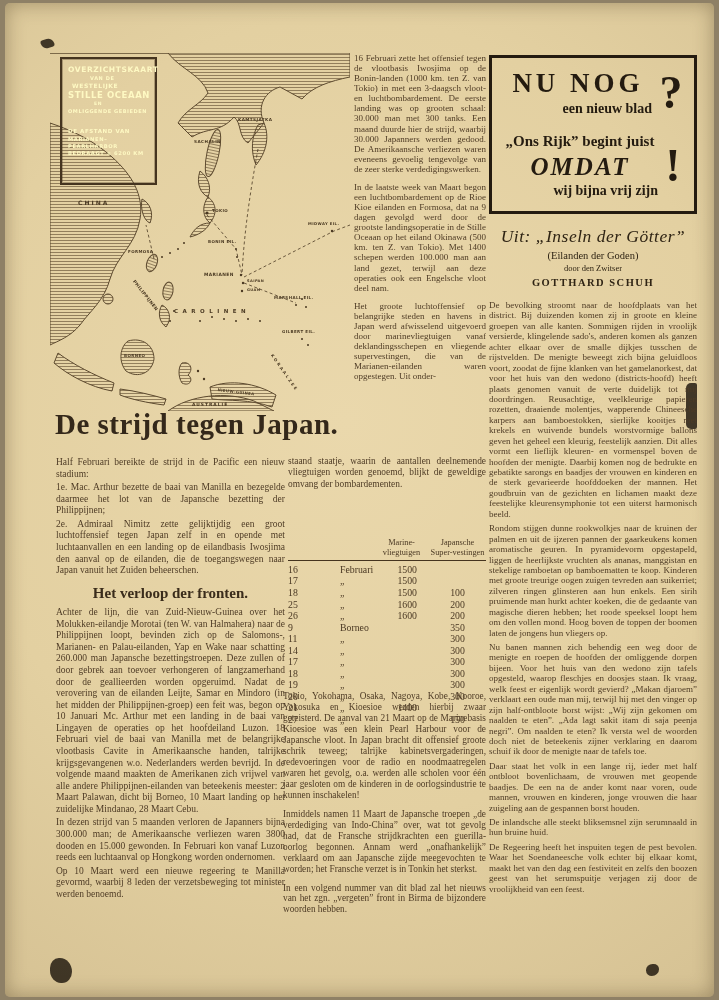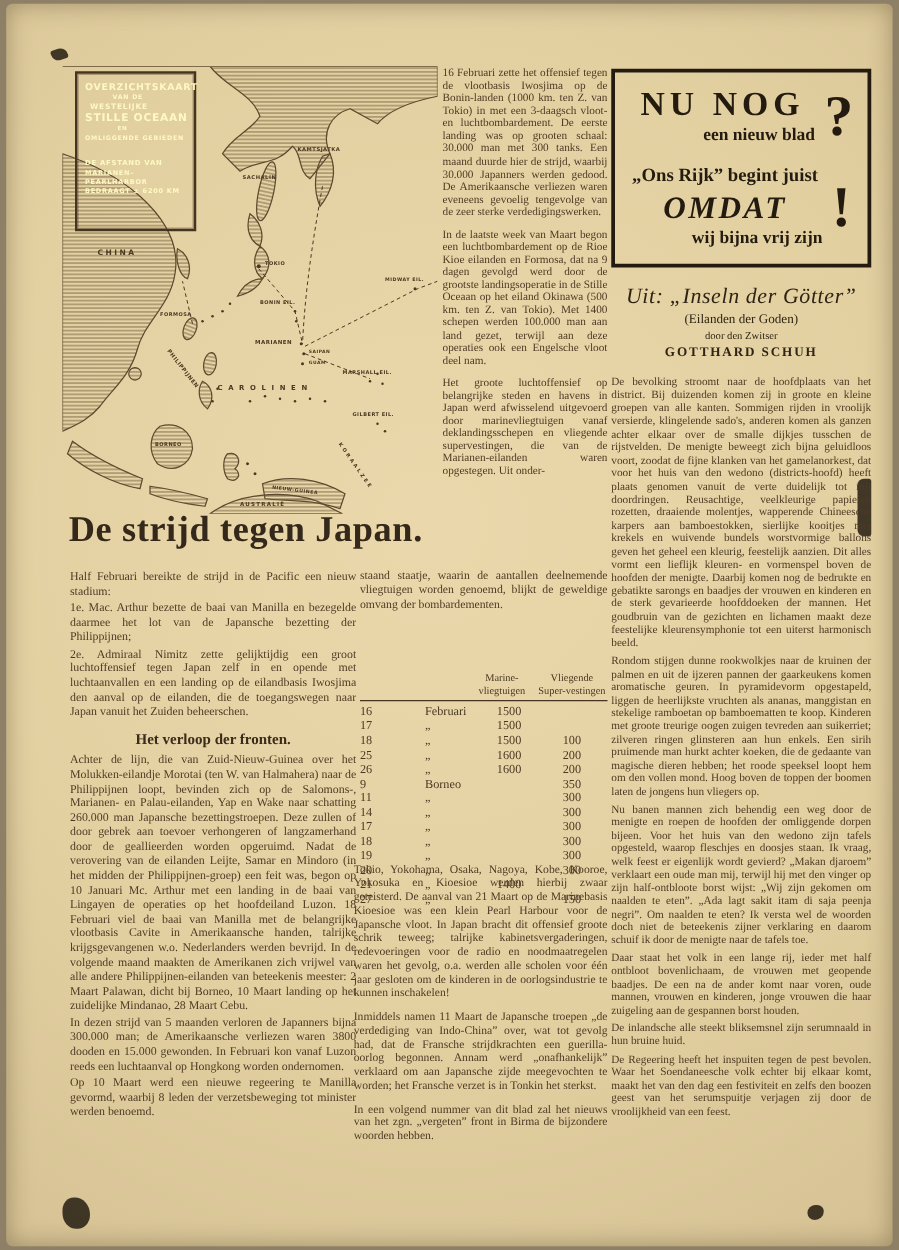--- a/index.html
+++ b/index.html
@@ -209,7 +209,7 @@
     <span class="hcell"></span>
     <span class="hcell">Marine-
 vliegtuigen</span>
-    <span class="hcell">Vliegende
+    <span class="hcell">Japansche
 Super-vestingen</span>
   </div>
   <hr class="trule">

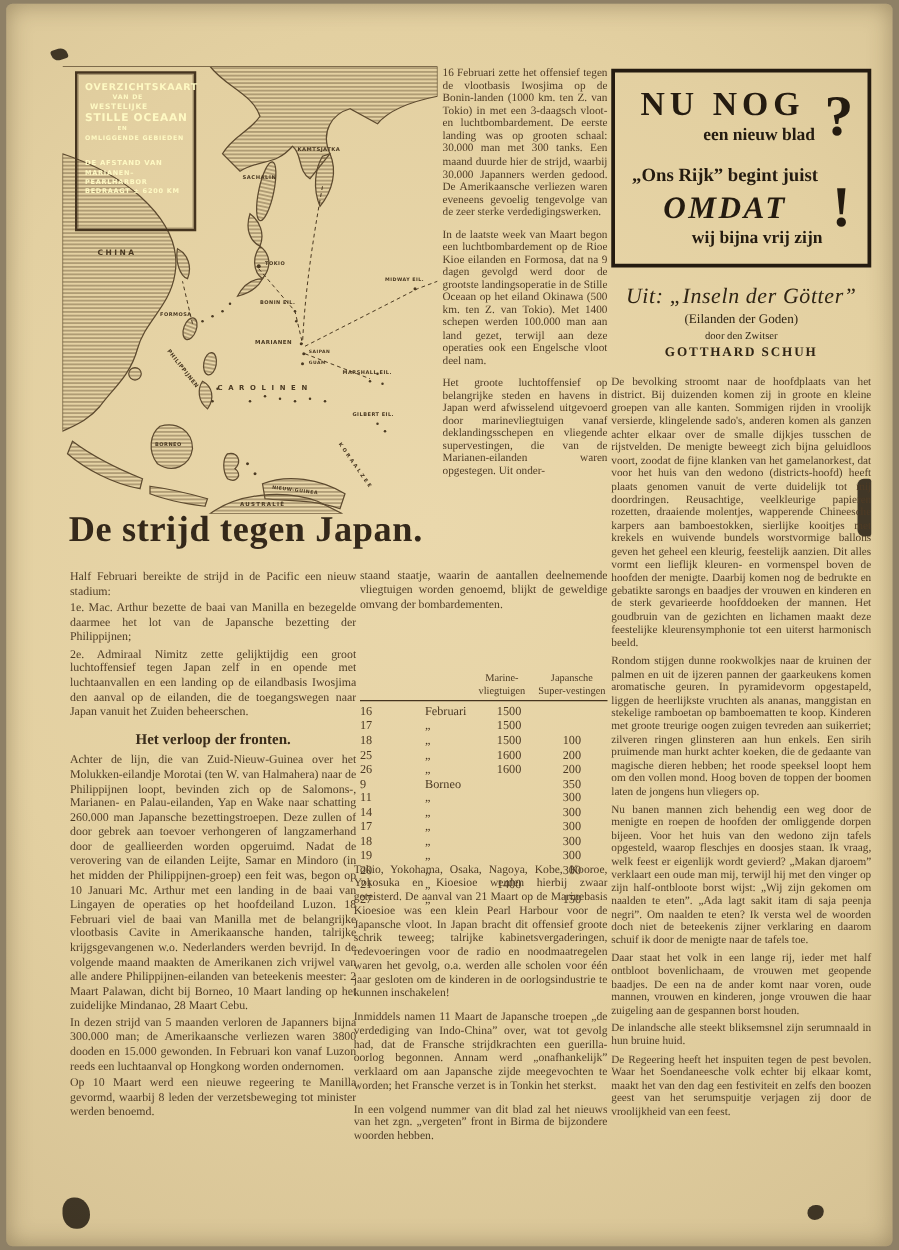--- a/index.html
+++ b/index.html
@@ -35,7 +35,7 @@
   #col-left{position:absolute;left:56px;top:457px;width:229px;height:508px;overflow:hidden;
        font-size:9.5px;line-height:1.22;}
   #col-left p{margin-bottom:2px;}
-  .fronten-head{text-align:center;font-weight:bold;font-size:12px;color:#3a2c1b;margin:7px 0 5px 0;}
+  .fronten-head{text-align:center;font-weight:bold;font-size:15px;color:#3a2c1b;margin:7px 0 5px 0;}
   #col-mid-upper{position:absolute;left:354px;top:53px;width:132px;height:402px;overflow:hidden;
        font-size:9px;line-height:1.12;}
   #col-mid-upper p{margin-bottom:8px;}

